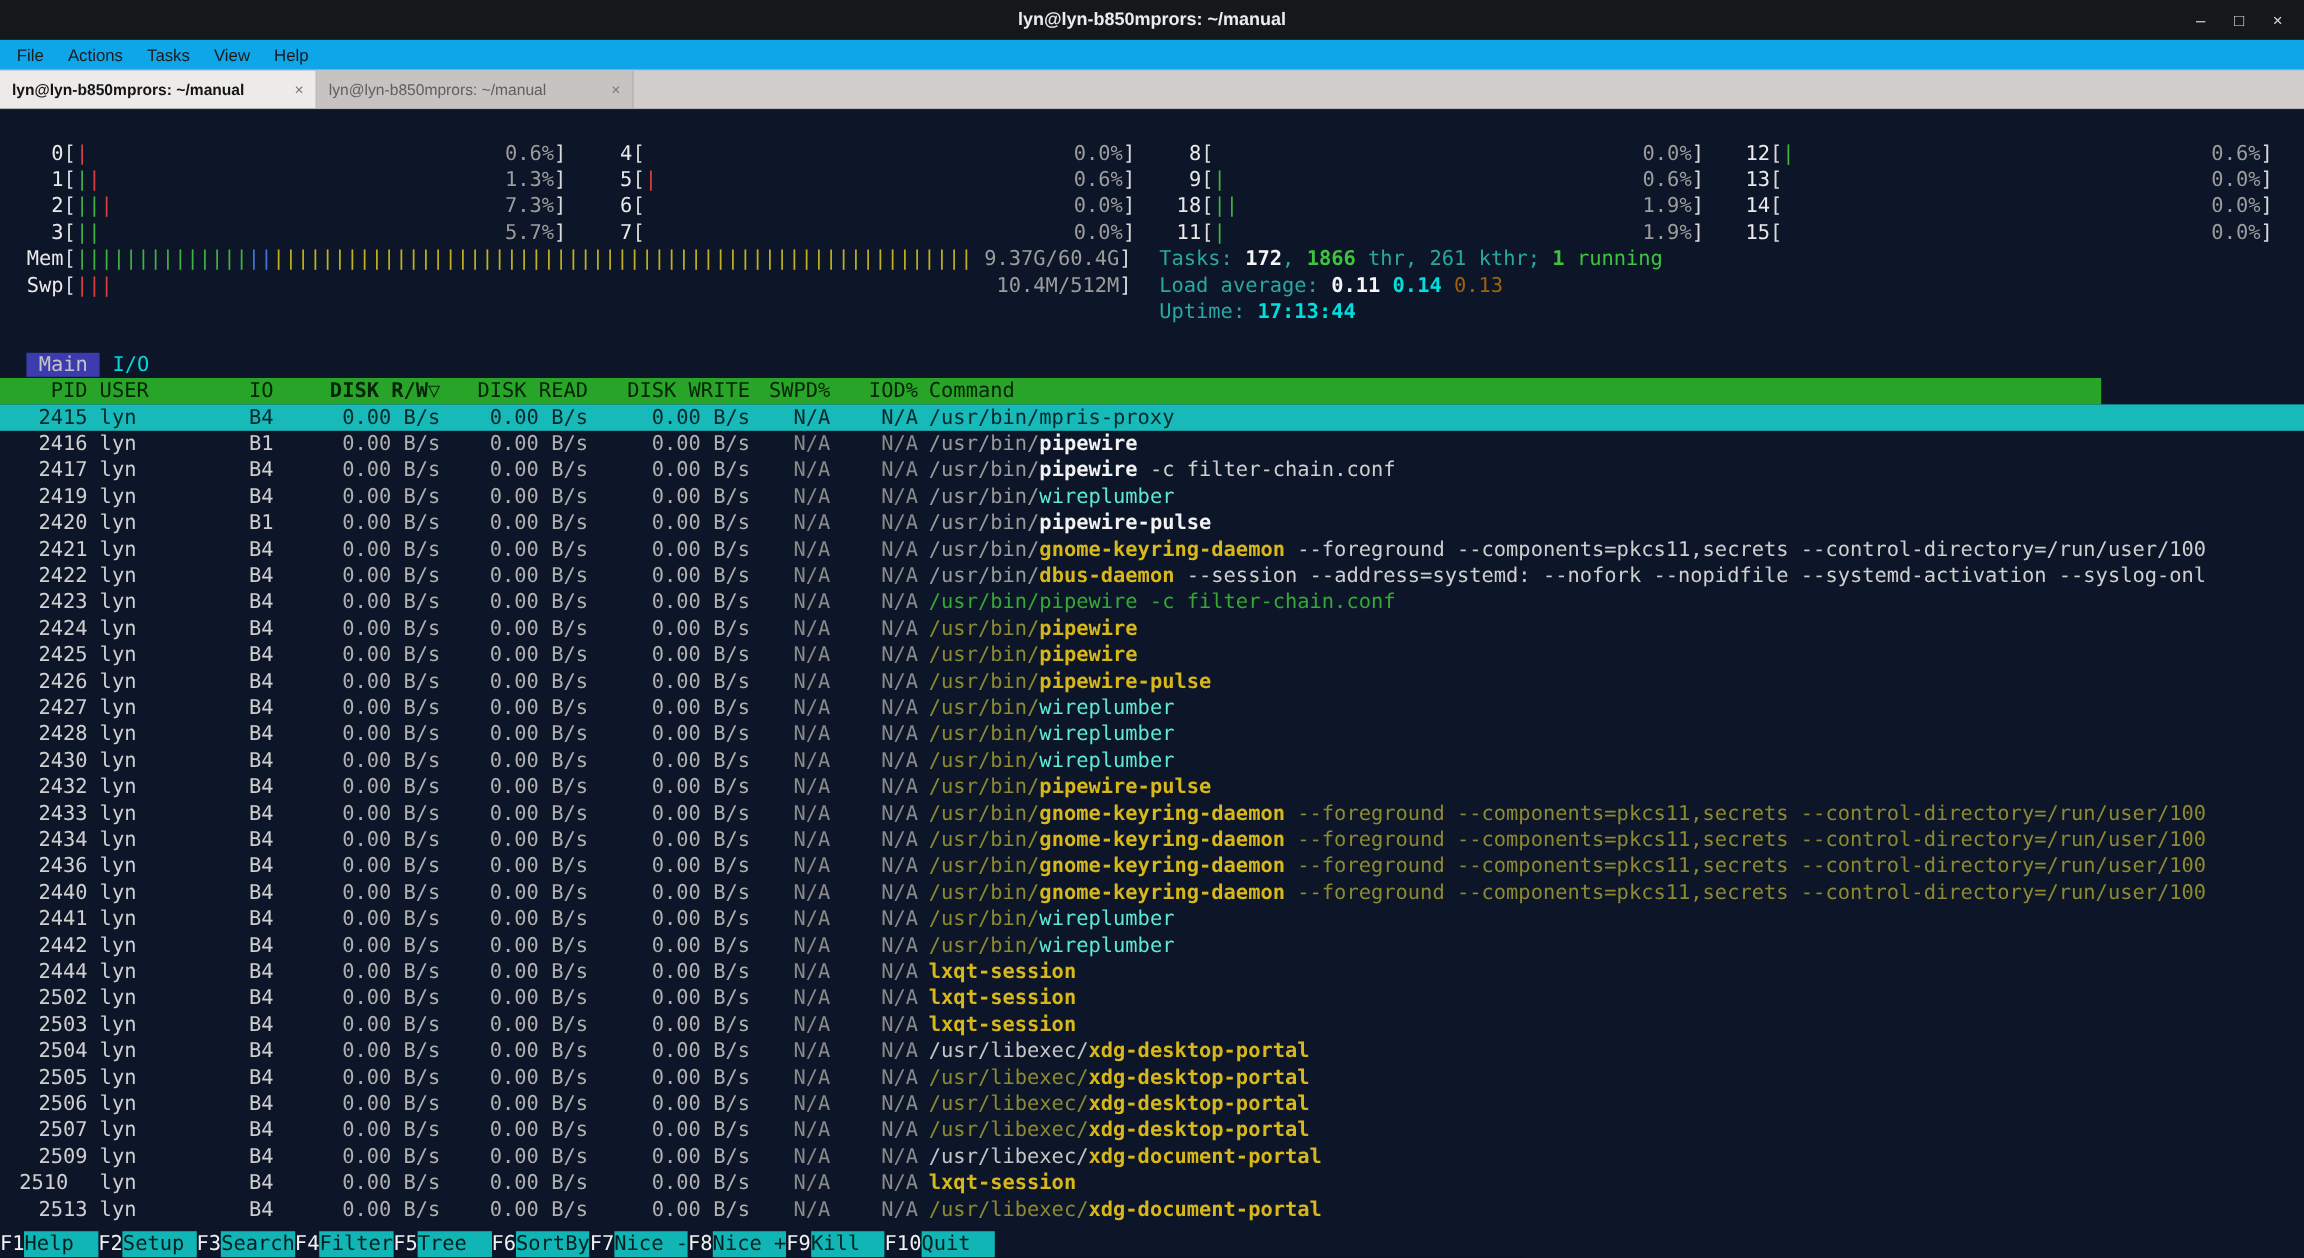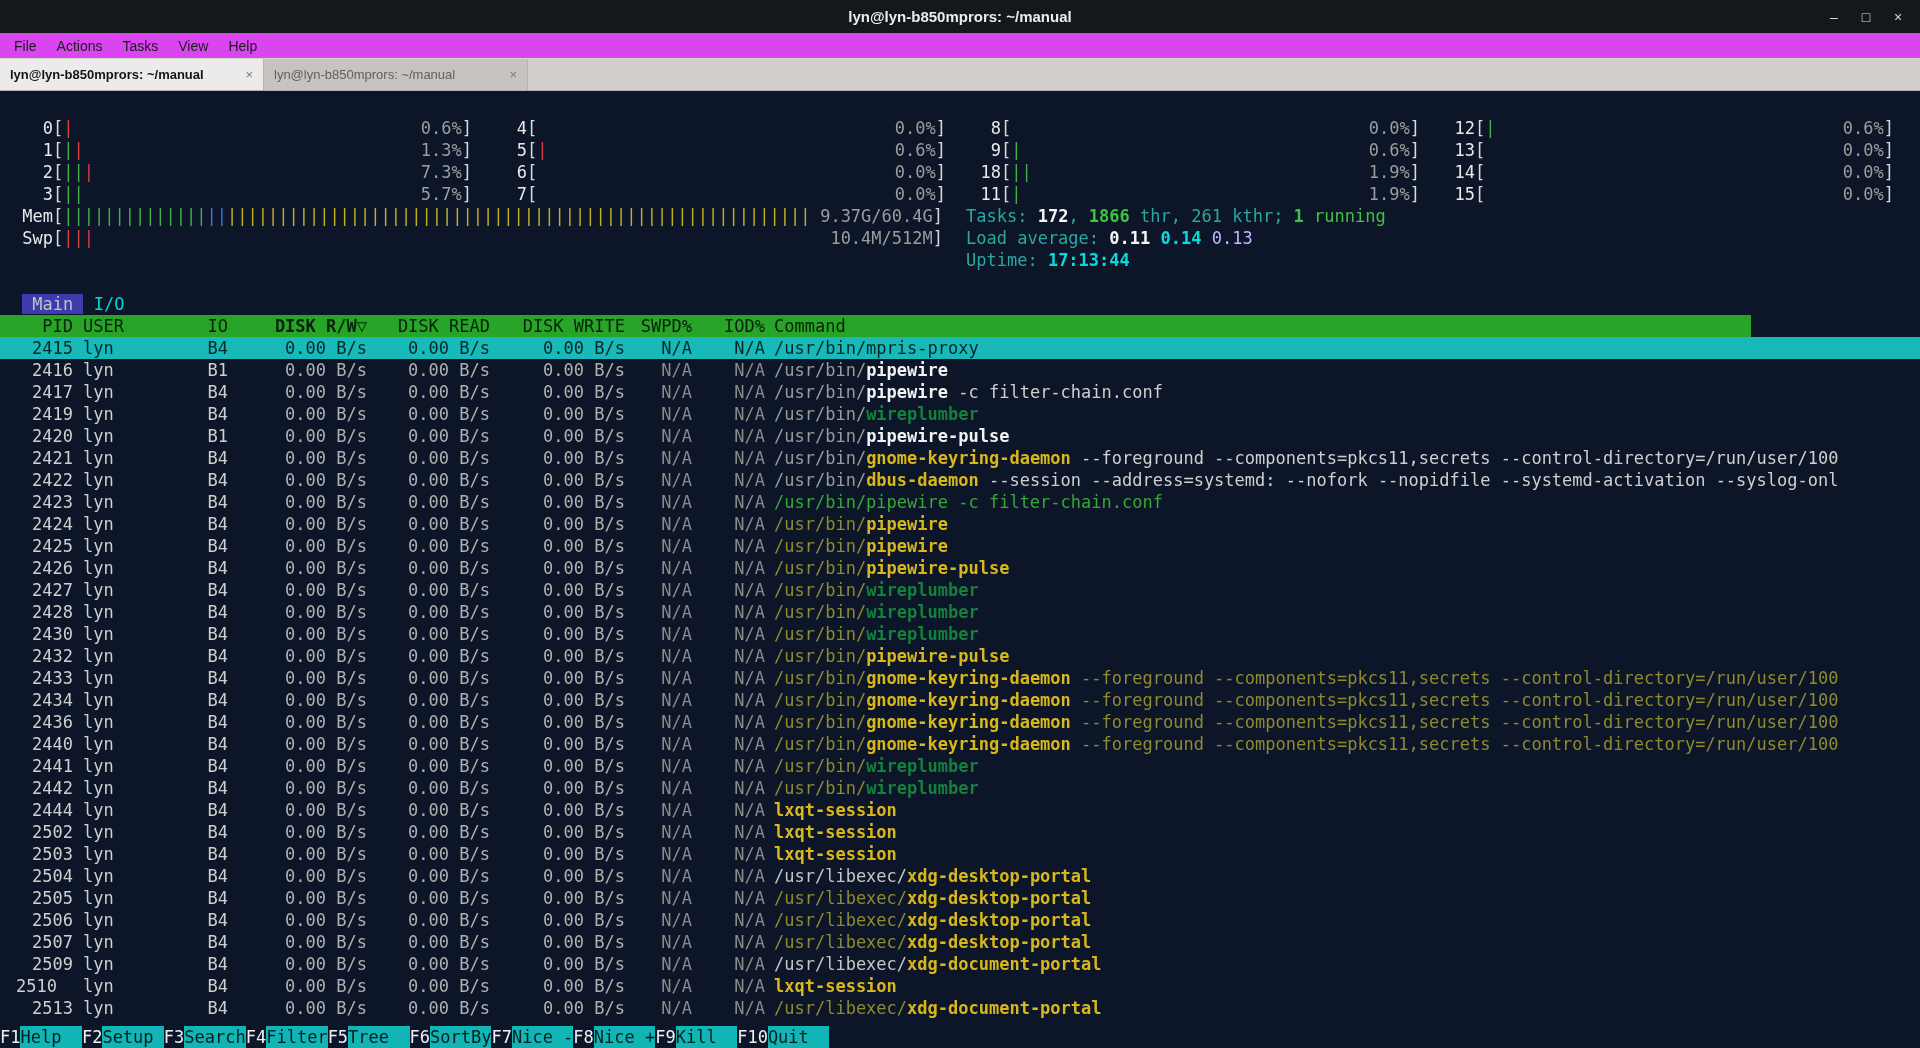--- a/index.html
+++ b/index.html
@@ -20,7 +20,7 @@
   .winbtn { width:24px; text-align:center; color:#d9d9d9; font:14px "Liberation Sans", sans-serif; }
 
   .menubar {
-    height:26px; background:#d946ef; display:flex; align-items:center;
+    height:26px; background:#0ea5e9; display:flex; align-items:center;
     padding-left:4px; font:14px "Liberation Sans", sans-serif; color:#1b1b1b;
     border-bottom:1px solid #d8d5d2;
     text-align:center;

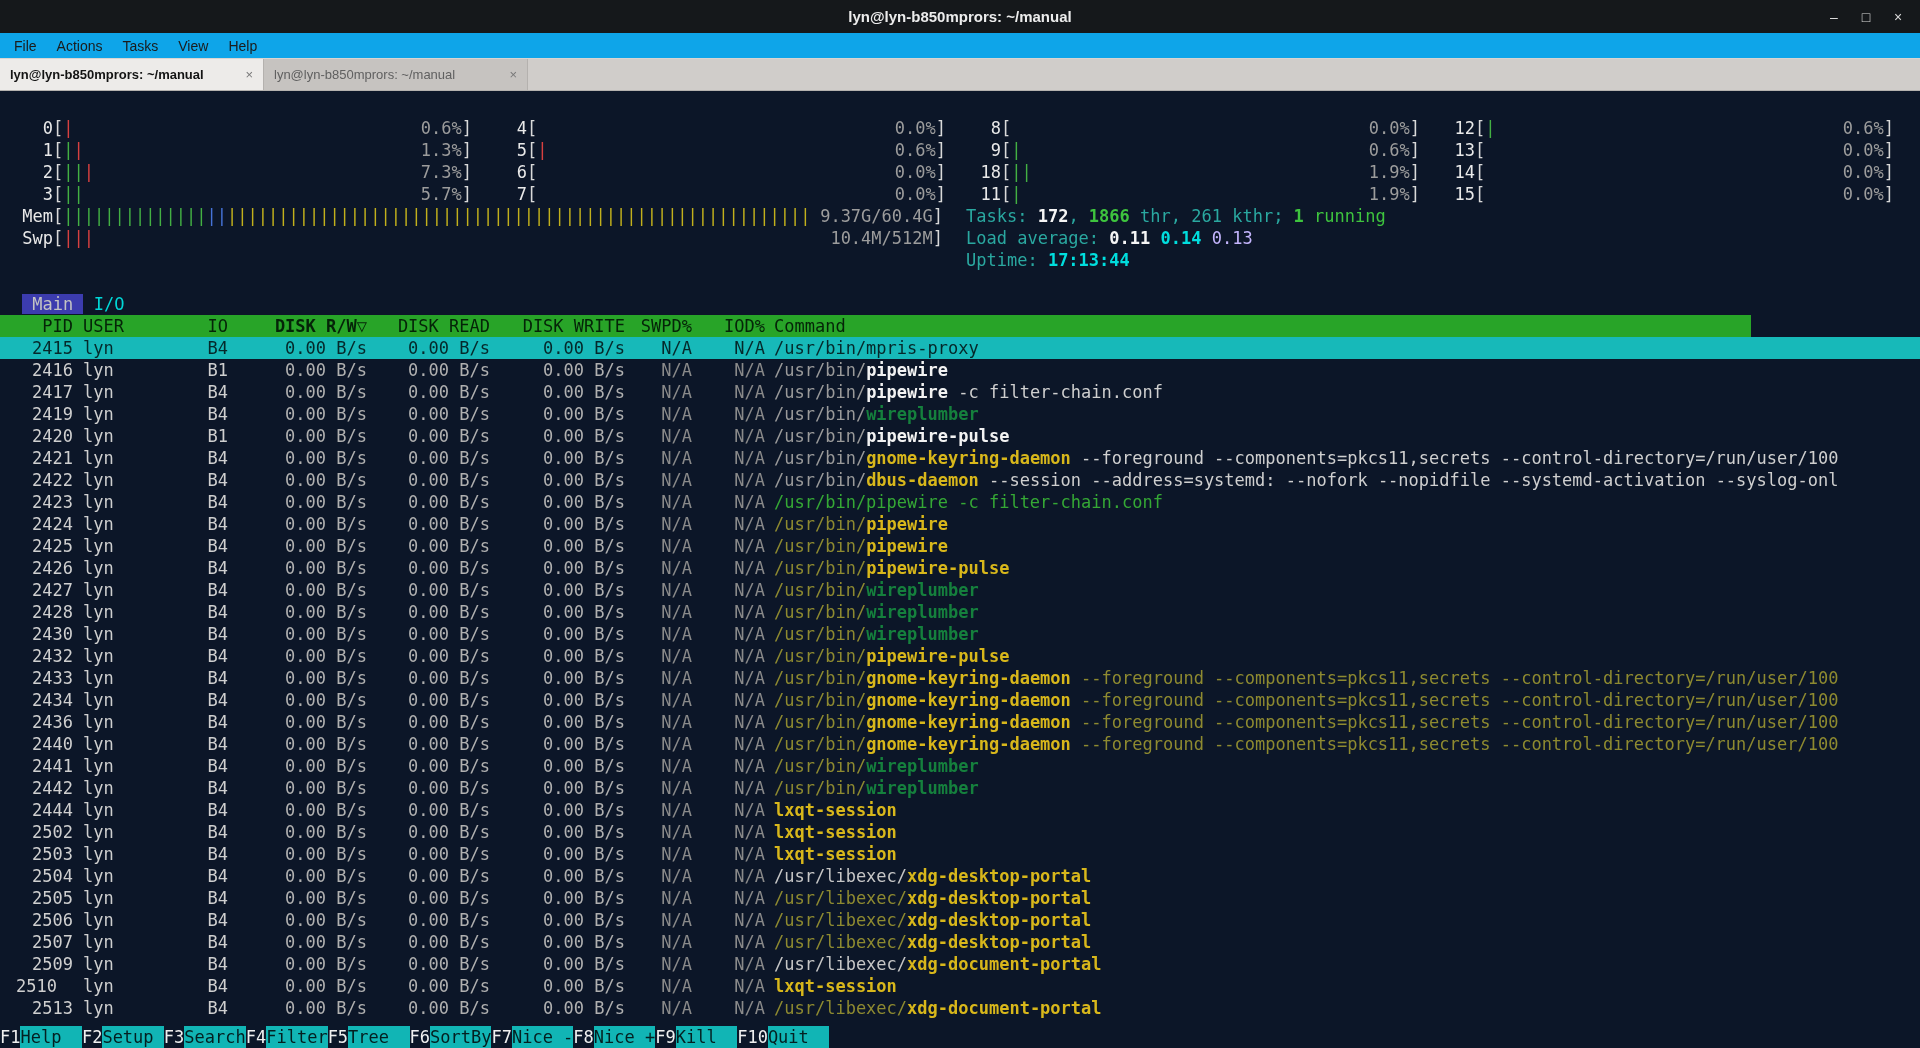--- a/index.html
+++ b/index.html
@@ -70,7 +70,7 @@
   .t-bg { color:#3ec43e; font-weight:bold; }
   .t-g  { color:#3ec43e; }
   .t-bc { color:#00dede; font-weight:bold; }
-  .t-c  { color:#c4b5fd; }
+  .t-c  { color:#a16207; }
 
   
   .screens { padding-left:22px; white-space:pre; }

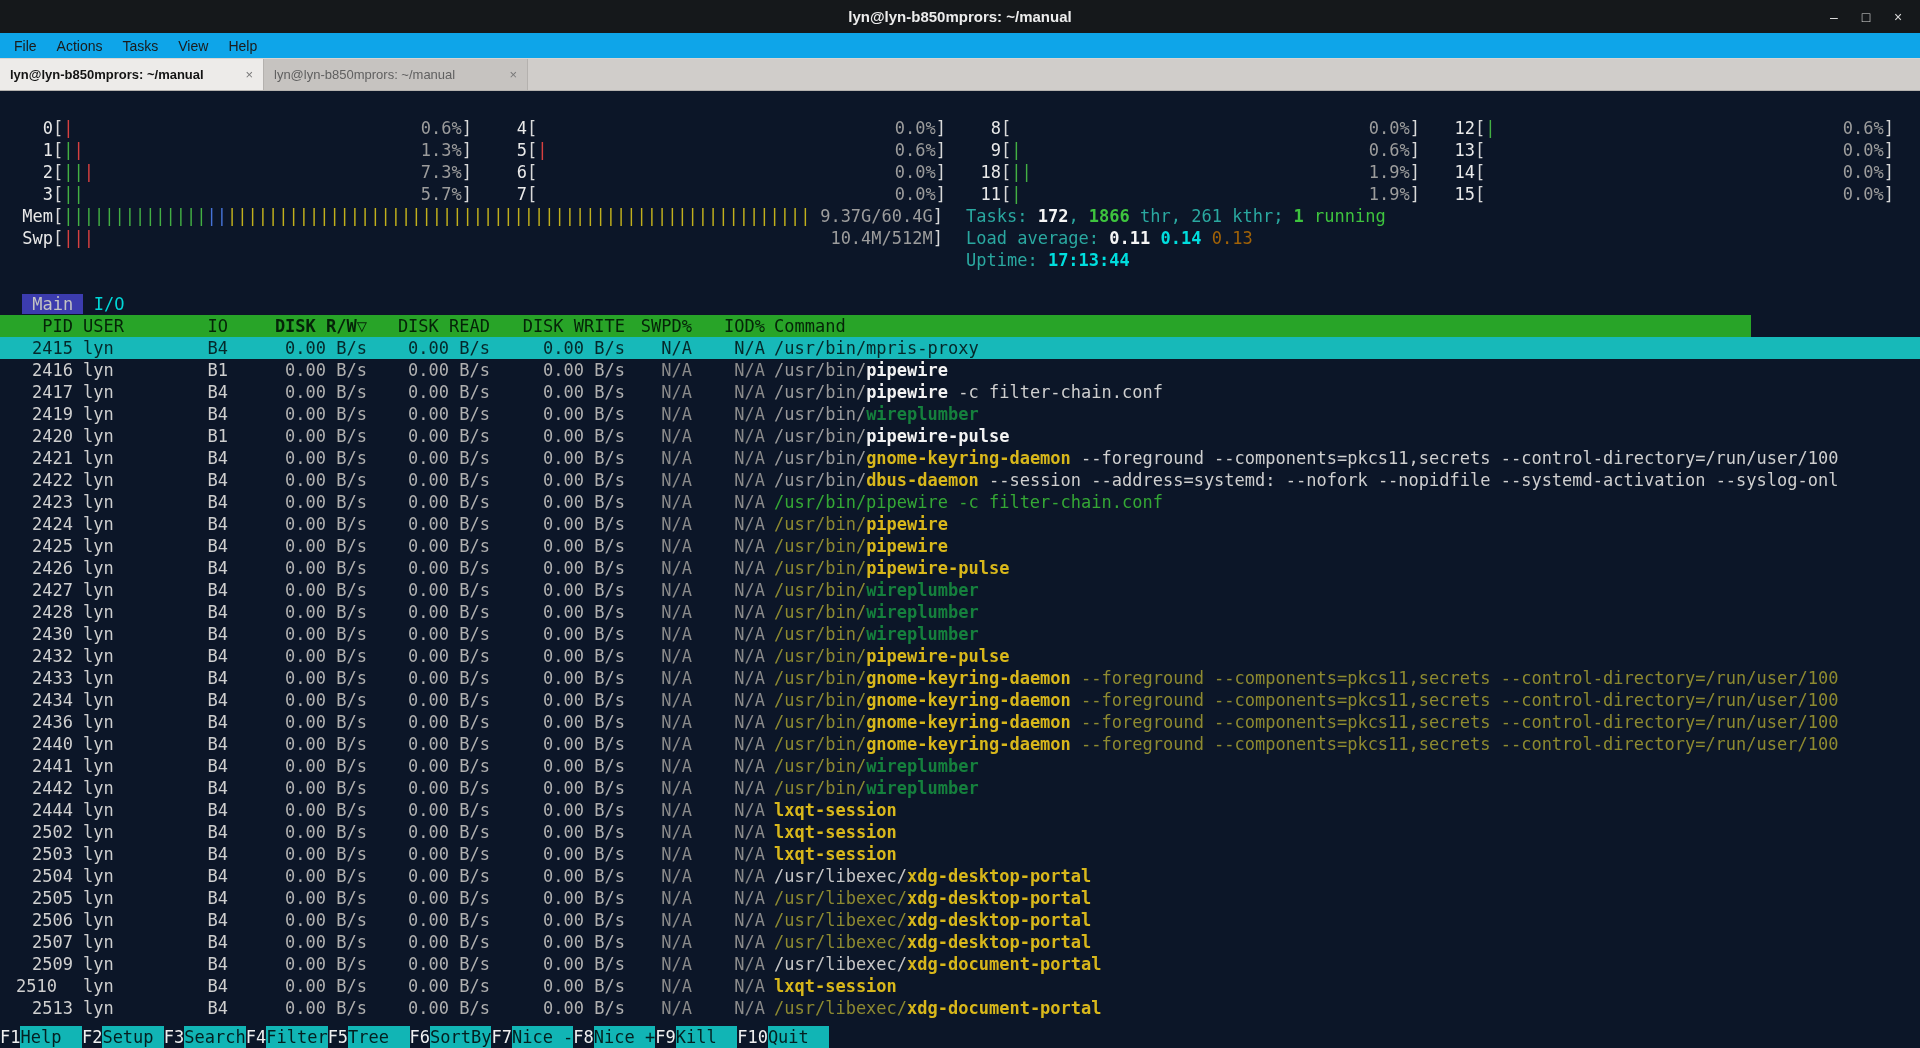--- a/index.html
+++ b/index.html
@@ -95,7 +95,7 @@
   .seg-b  { color:#f2f2f2; font-weight:bold; }
   .seg-a  { color:#cfcfcf; }
   .seg-y  { color:#d8b71b; font-weight:bold; }
-  .seg-r  { color:#15803d; font-weight:bold; }
+  .seg-r  { color:#5eead4; font-weight:normal; }
   .seg-op { color:#8e8a30; }
   .seg-oa { color:#8e8a30; }
   .seg-g  { color:#35a835; }

